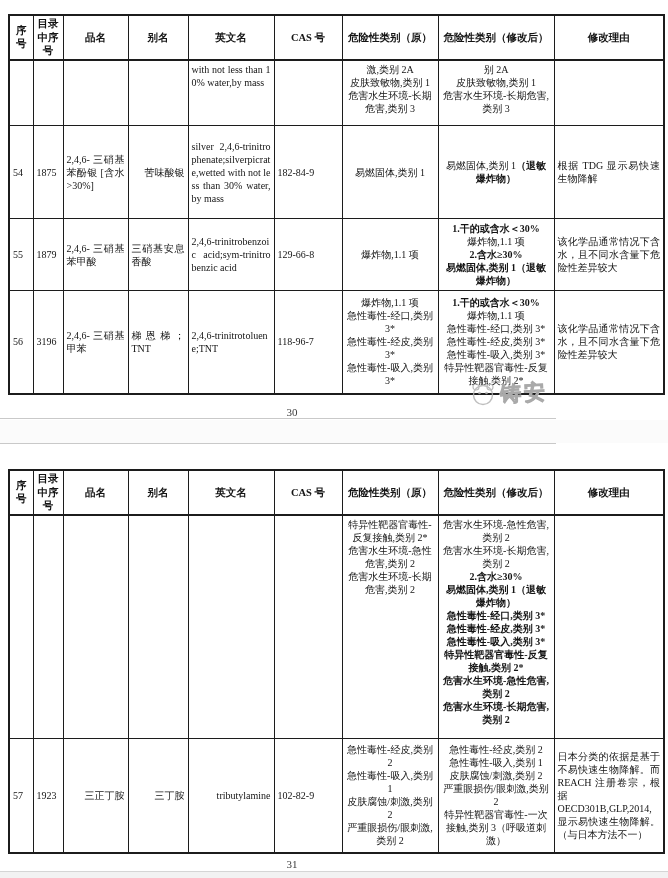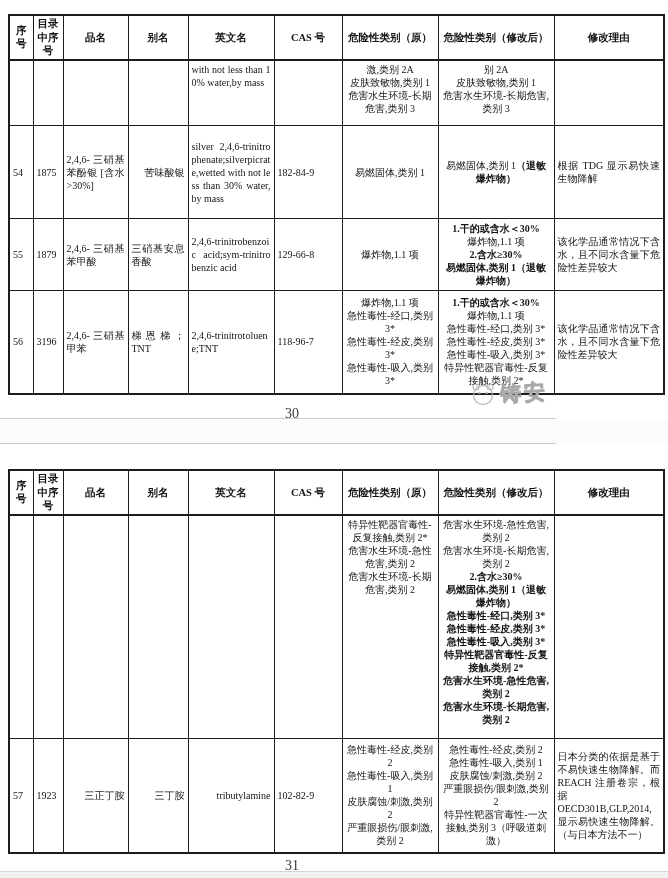--- a/index.html
+++ b/index.html
@@ -67,7 +67,7 @@
     left: 262px;
     width: 60px;
     text-align: center;
-    font-size: 14px;
+    font-size: 11px;
     color: #3a3a3a;
     font-family: "Liberation Serif", "DejaVu Serif", serif;
   }

